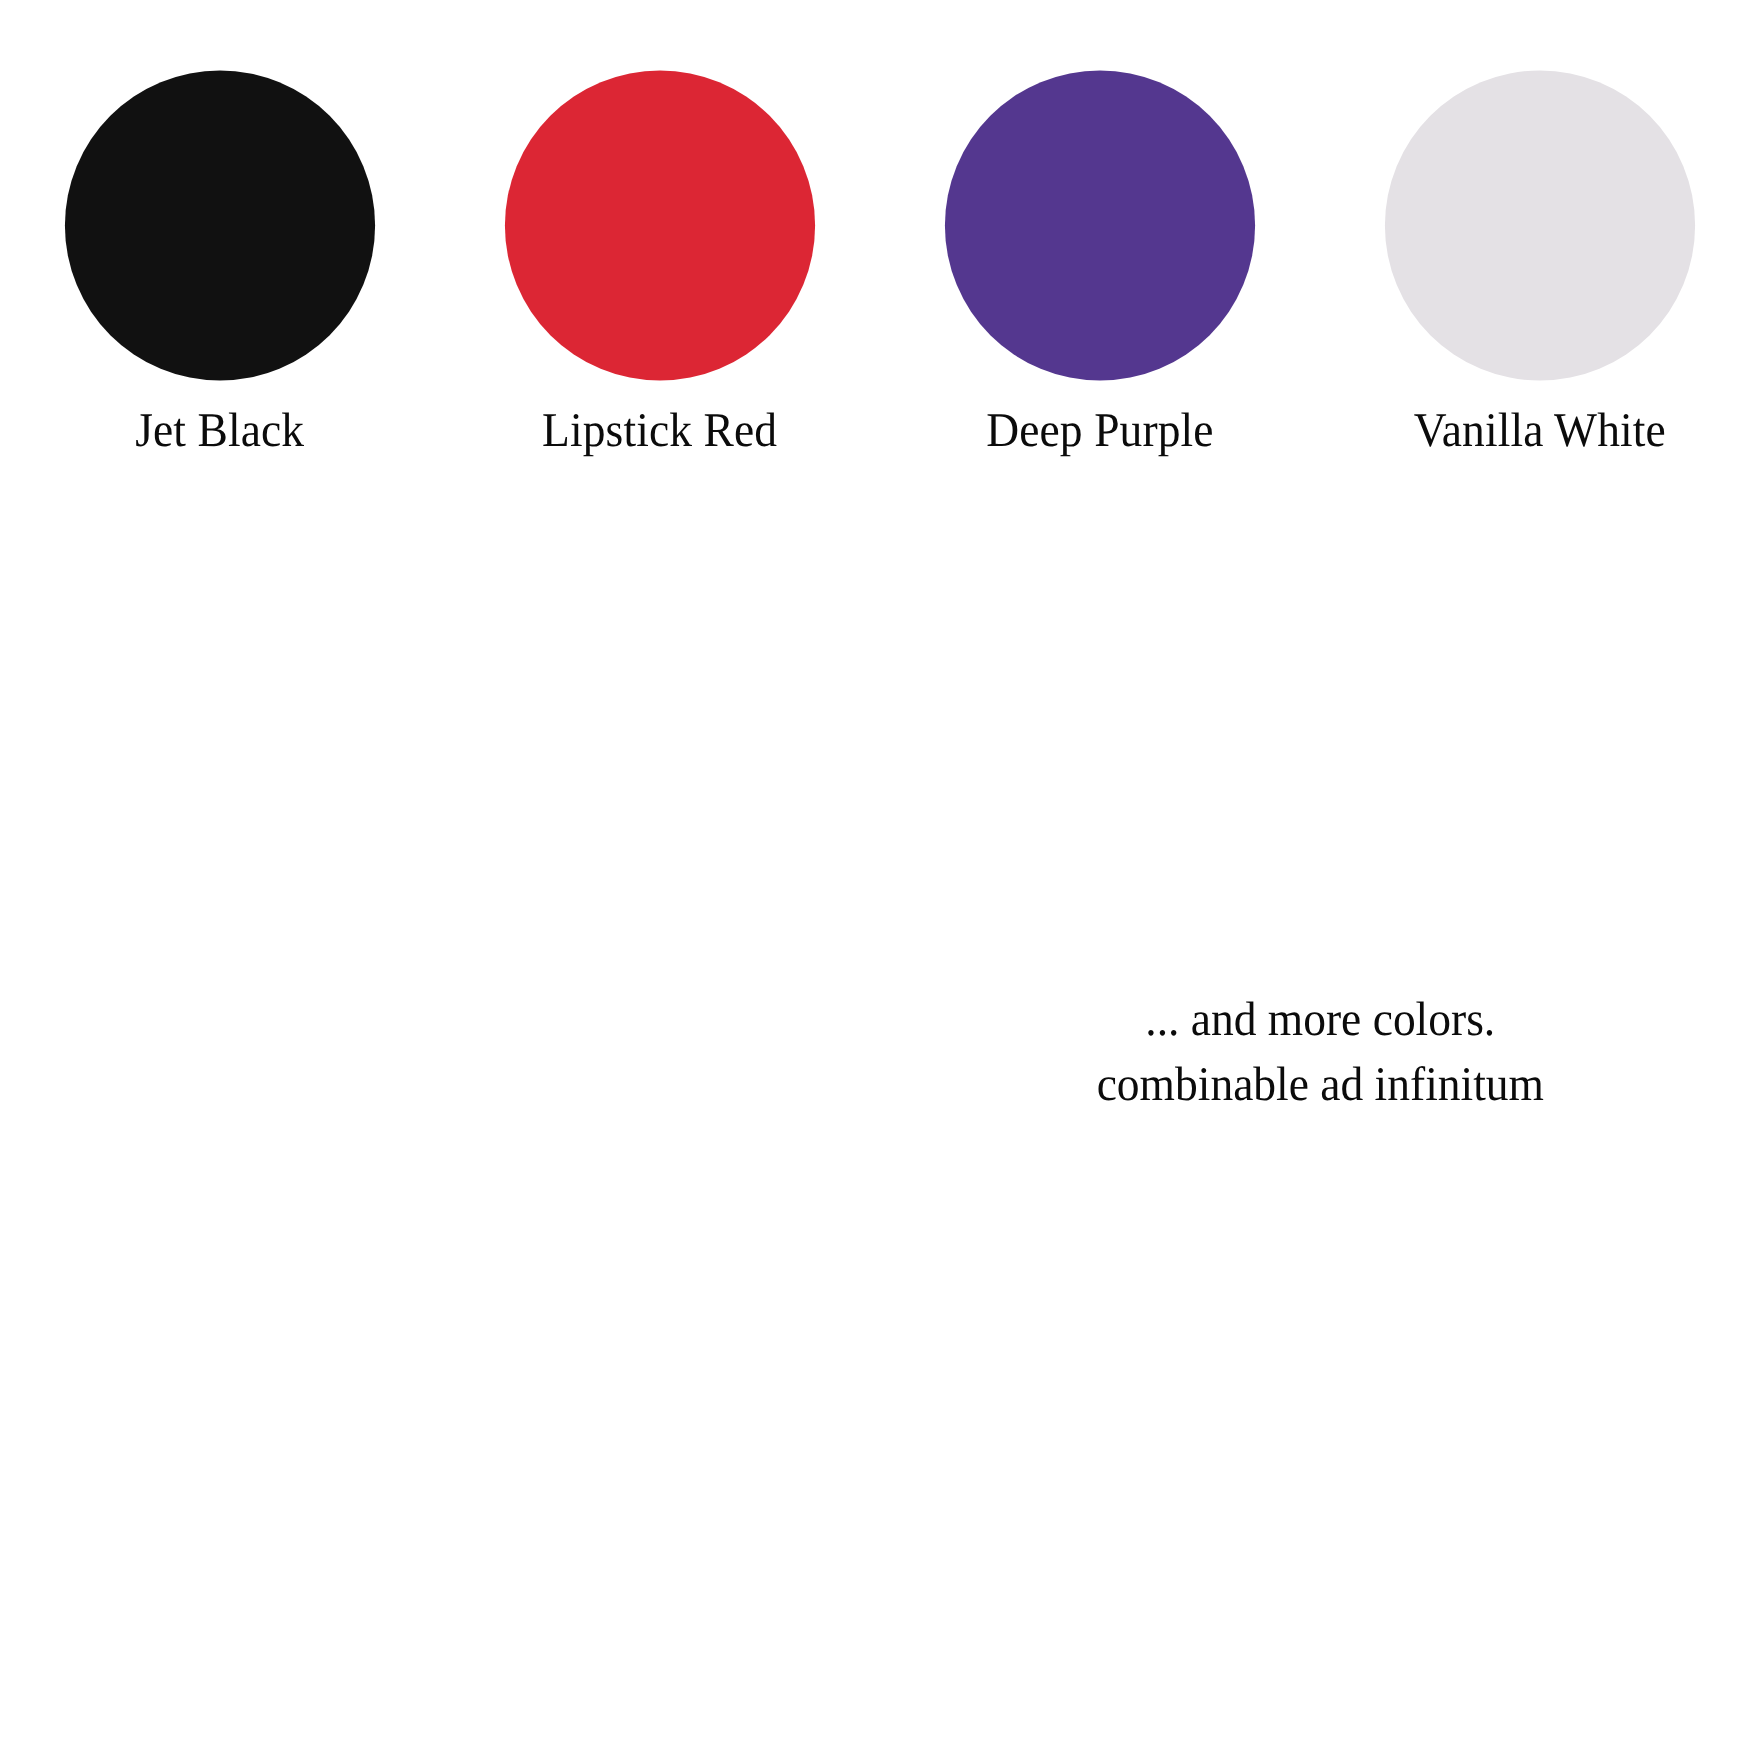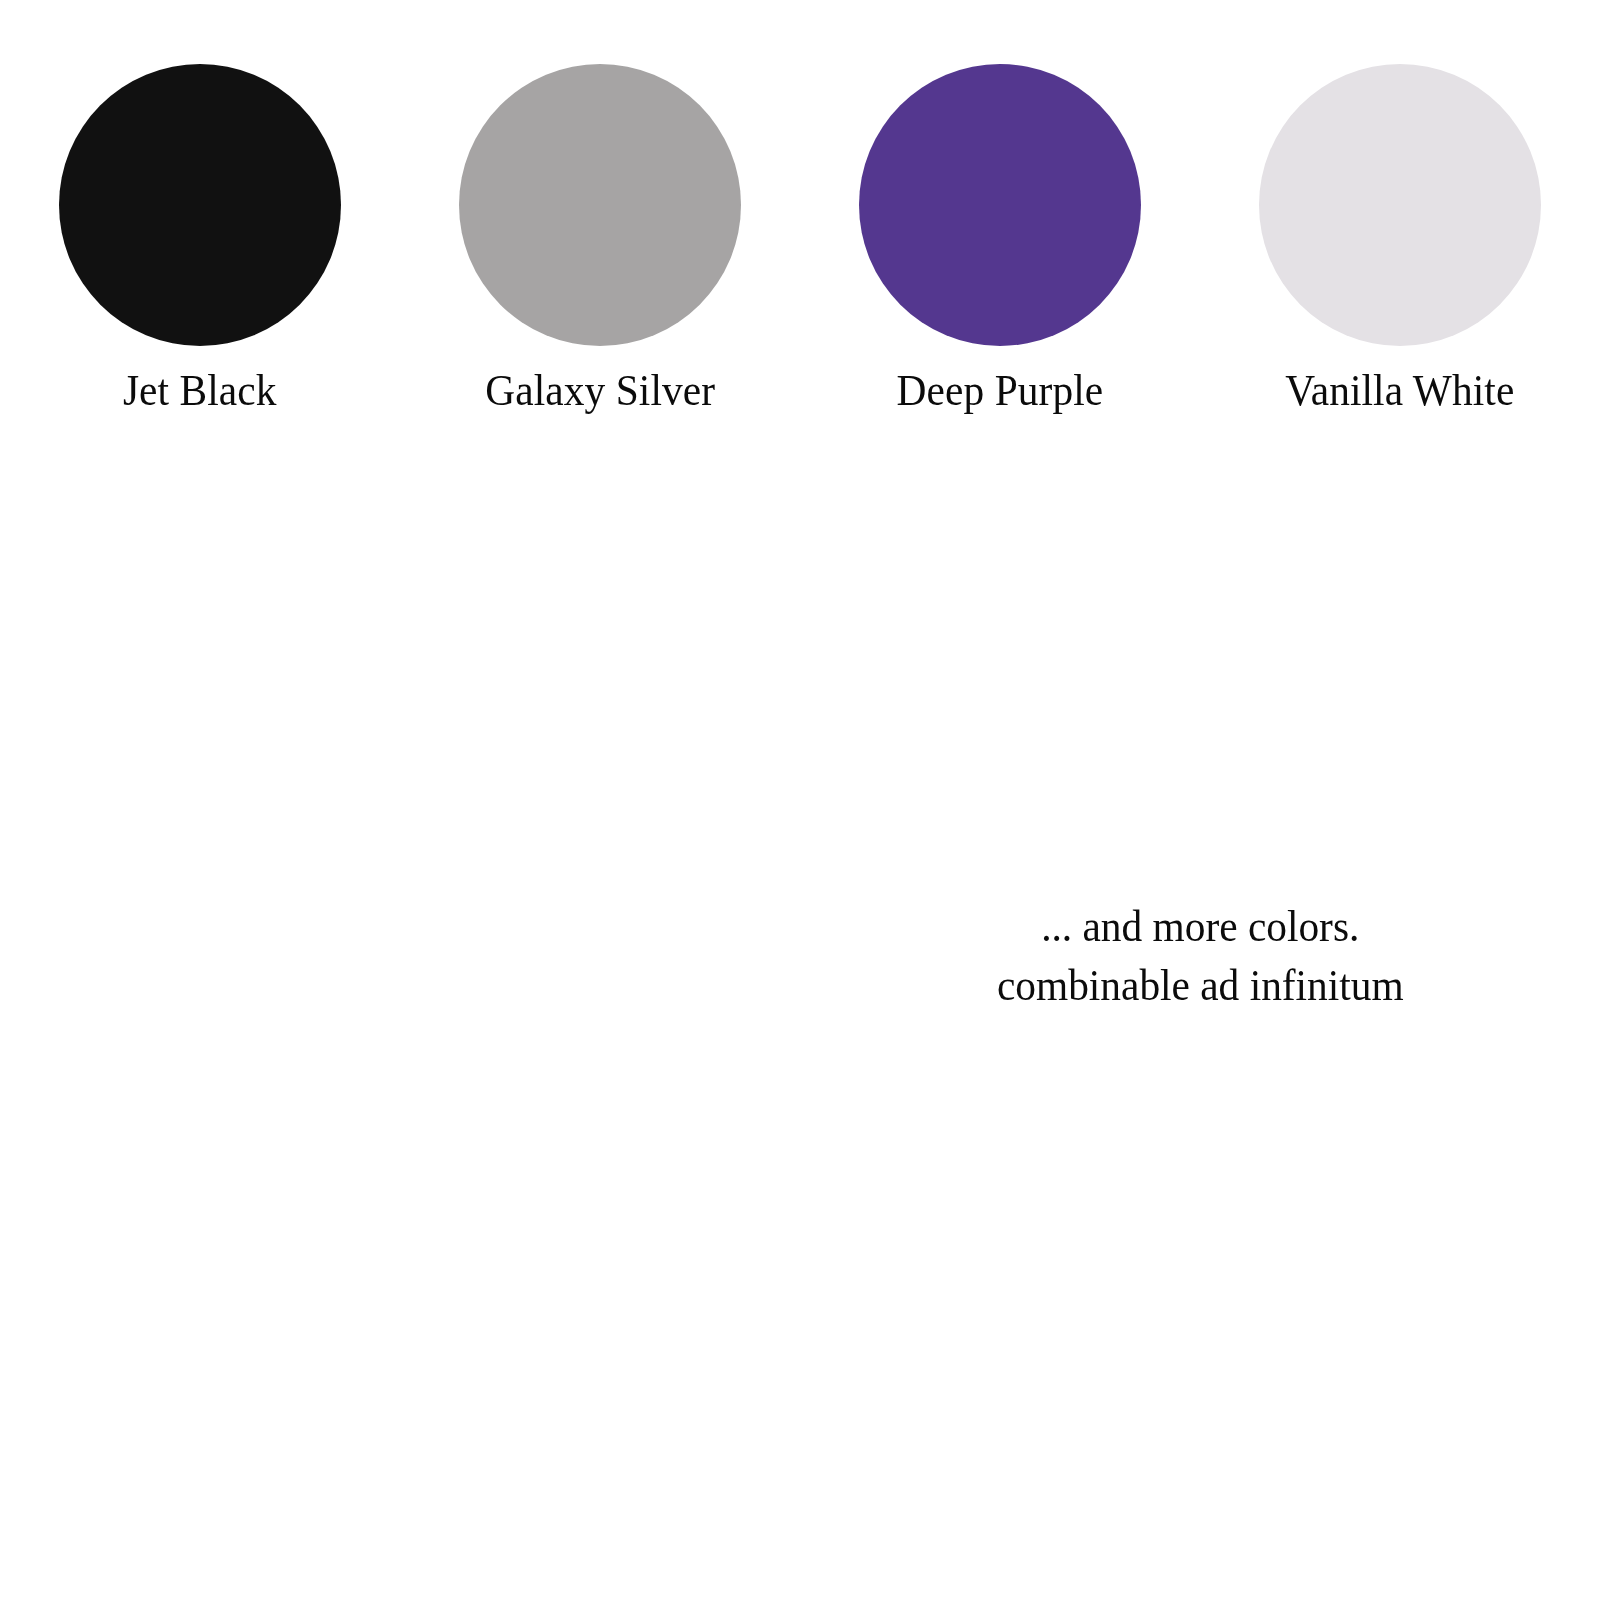--- a/index.html
+++ b/index.html
@@ -103,6 +103,10 @@
 
 
 
+    <div class="swatch-cell">
+      <div class="swatch-disc" style="background: rgb(220, 38, 52);"></div>
+      <div class="swatch-label">Lipstick Red</div>
+    </div>
 
     <div class="swatch-cell">
       <div class="swatch-disc" style="background: rgb(166, 164, 164);"></div>

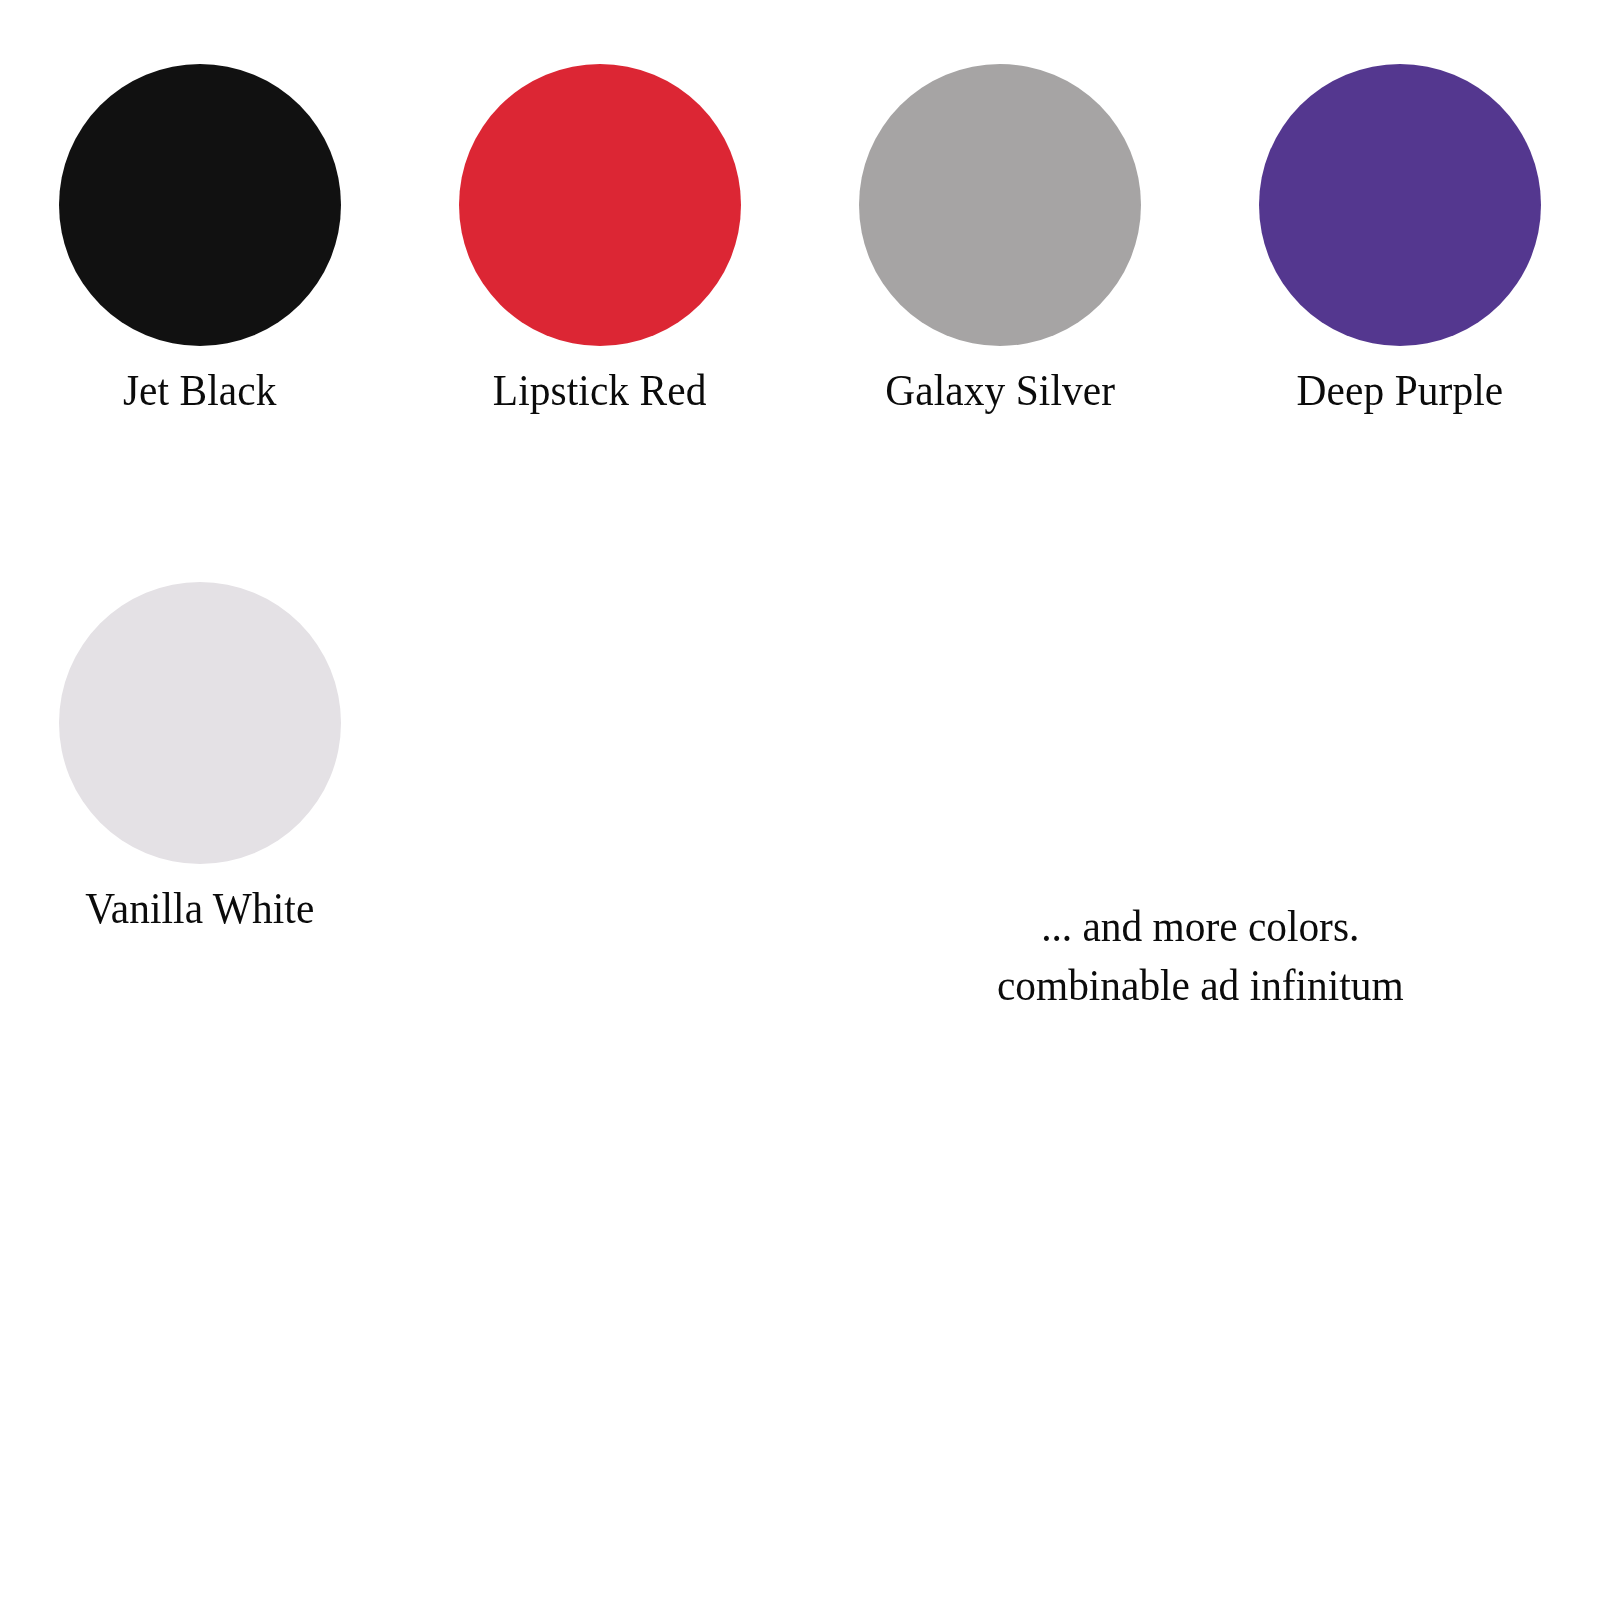--- a/index.html
+++ b/index.html
@@ -108,10 +108,6 @@
       <div class="swatch-label">Lipstick Red</div>
     </div>
 
-    <div class="swatch-cell">
-      <div class="swatch-disc" style="background: rgb(166, 164, 164);"></div>
-      <div class="swatch-label">Galaxy Silver</div>
-    </div>
 
     <div class="swatch-cell">
       <div class="swatch-disc" style="background: rgb(84, 55, 143);"></div>

